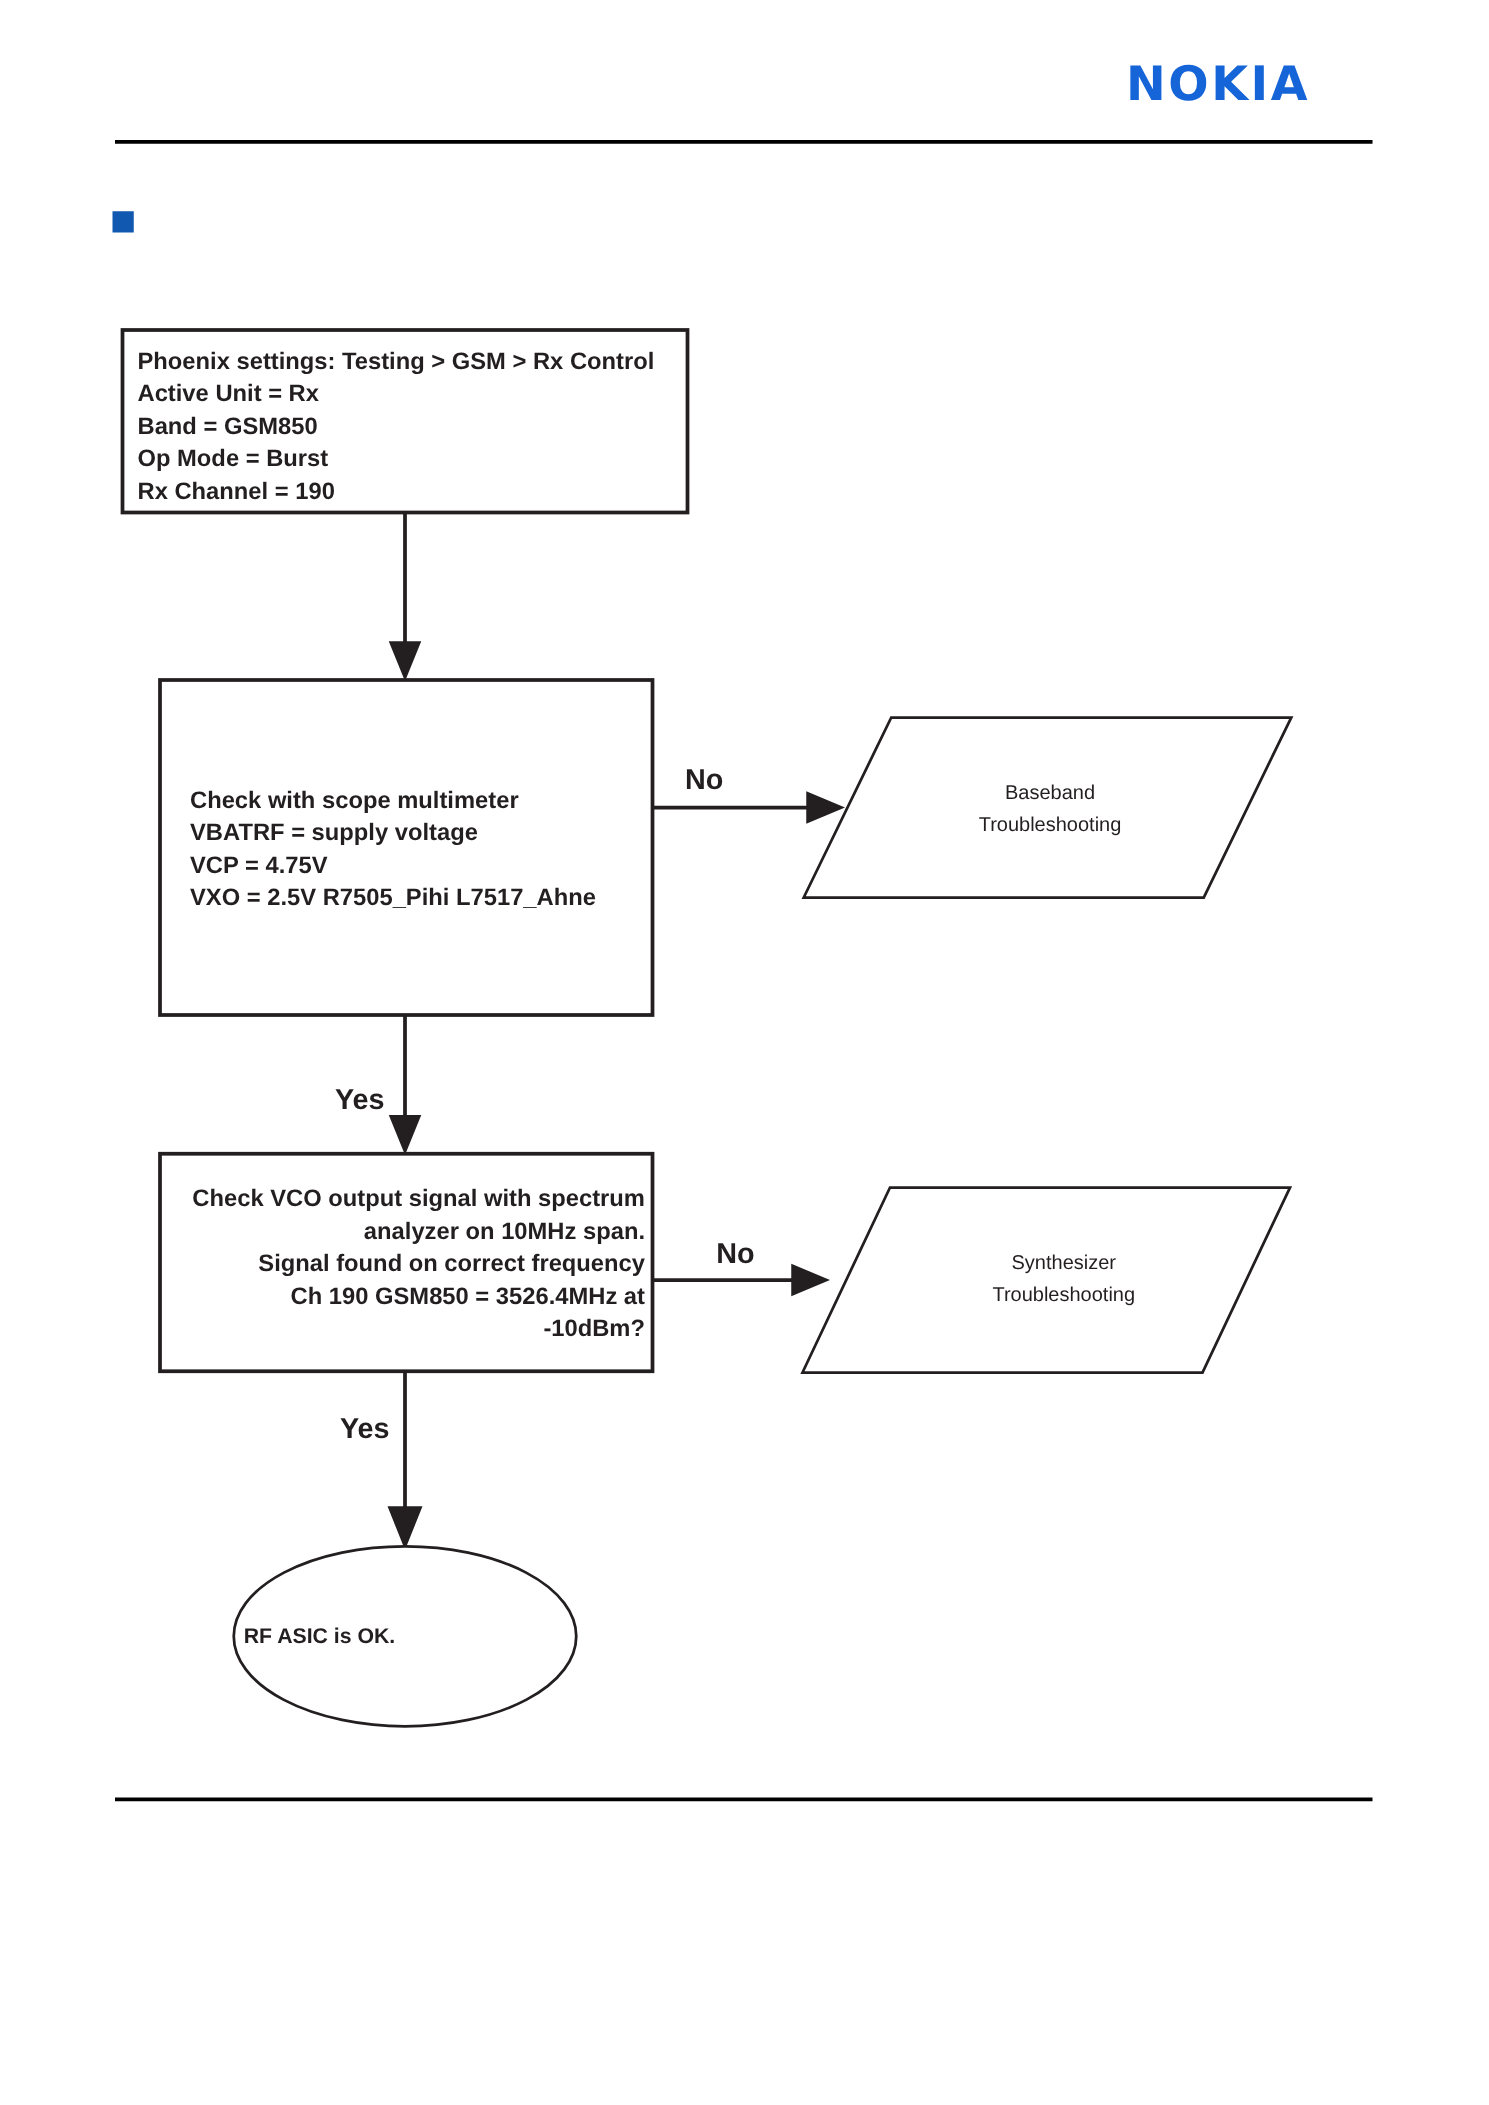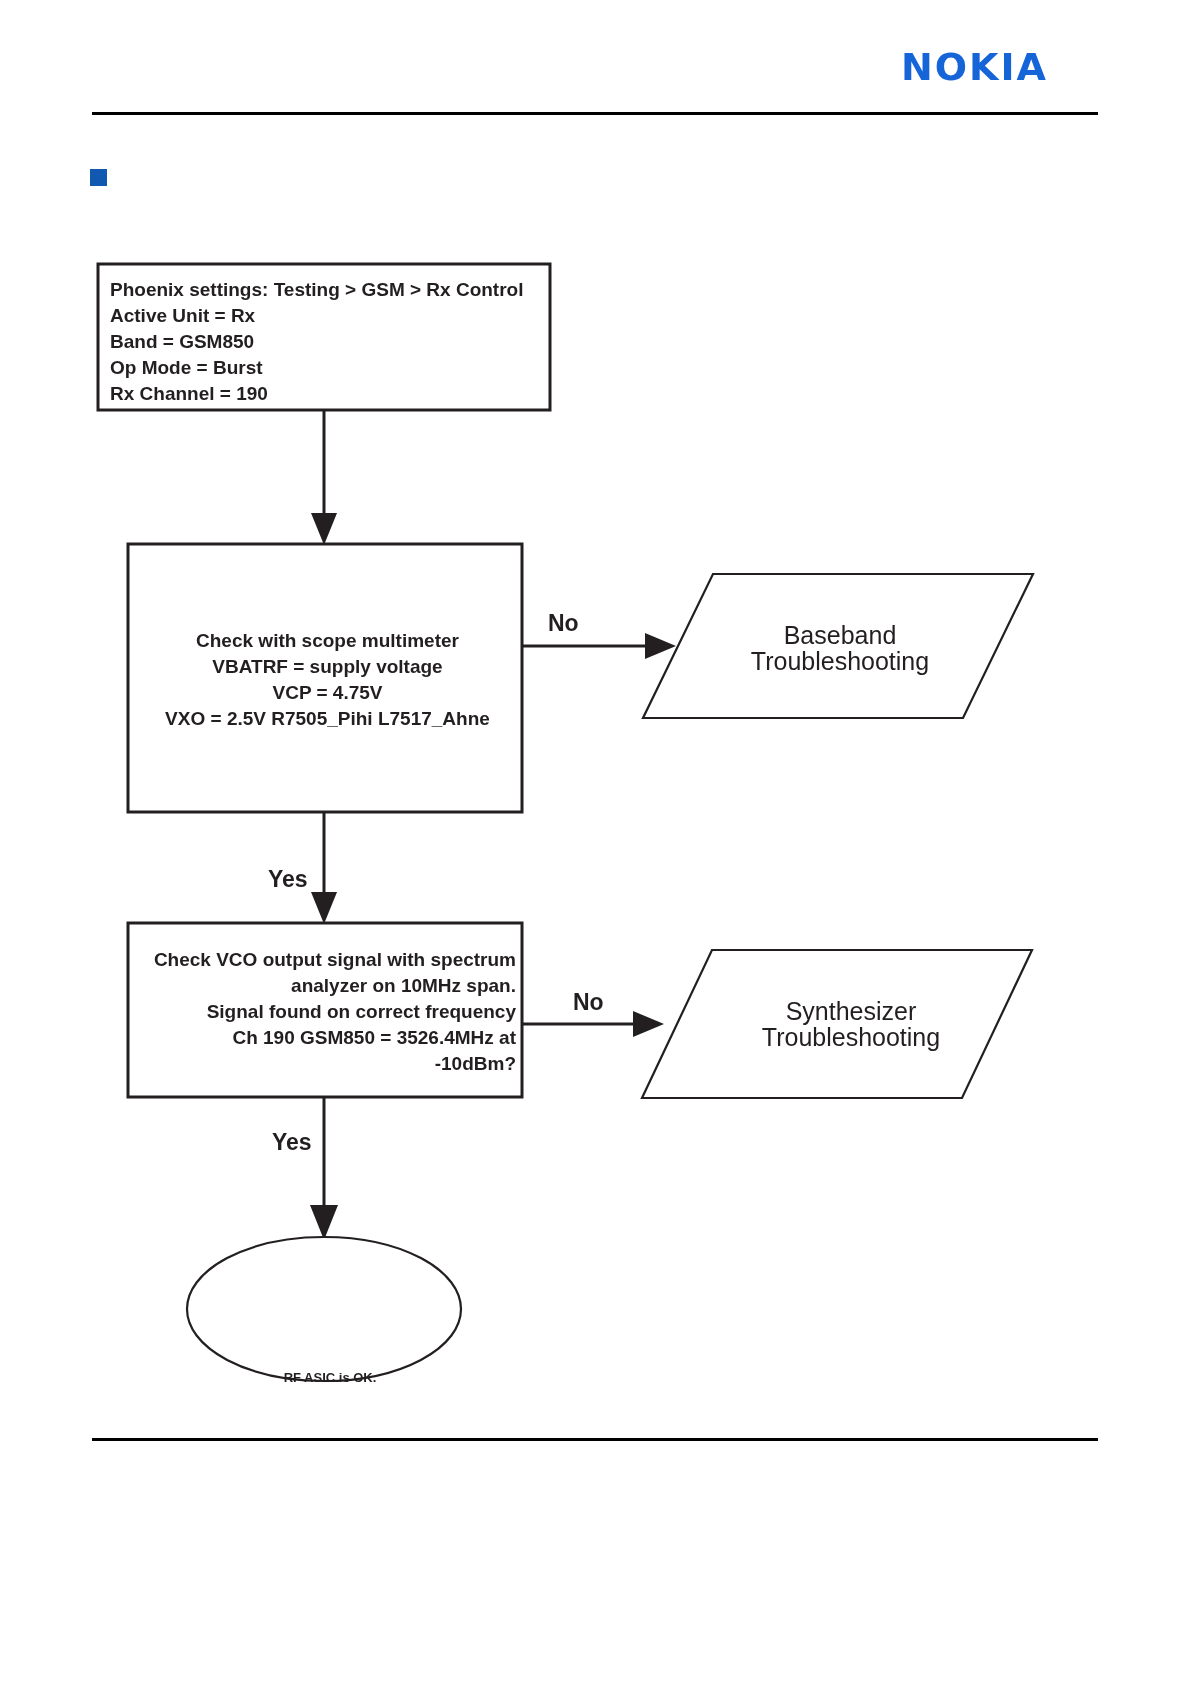--- a/index.html
+++ b/index.html
@@ -104,10 +104,10 @@
     text-align: left;
   }
   .t-check1 {
-    left: 140px;
+    left: 152px;
     top: 628px;
     width: 375px;
-    text-align: center;
+    text-align: left;
   }
   .t-check2 {
     left: 136px;

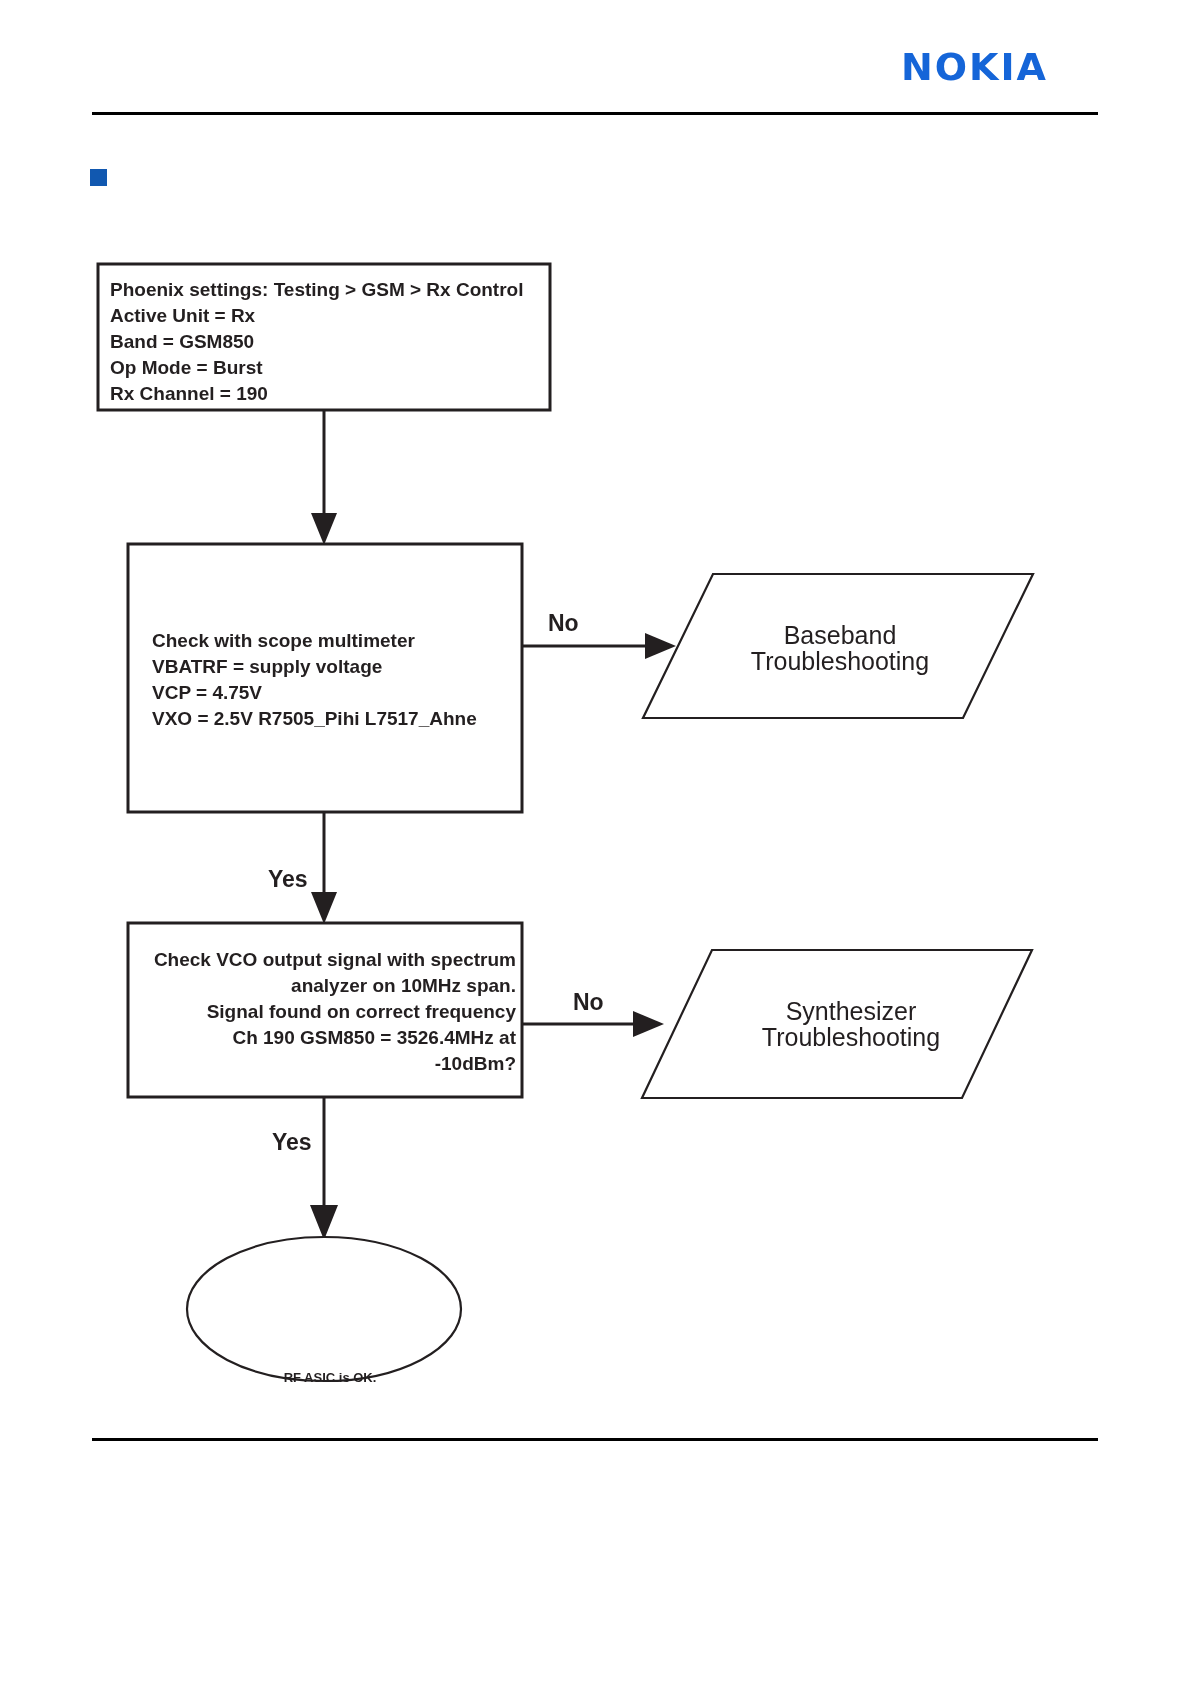--- a/index.html
+++ b/index.html
@@ -124,7 +124,7 @@
   }
   .t-para {
     font-weight: normal;
-    font-size: 25px;
+    font-size: 16px;
     line-height: 26px;
     text-align: center;
   }

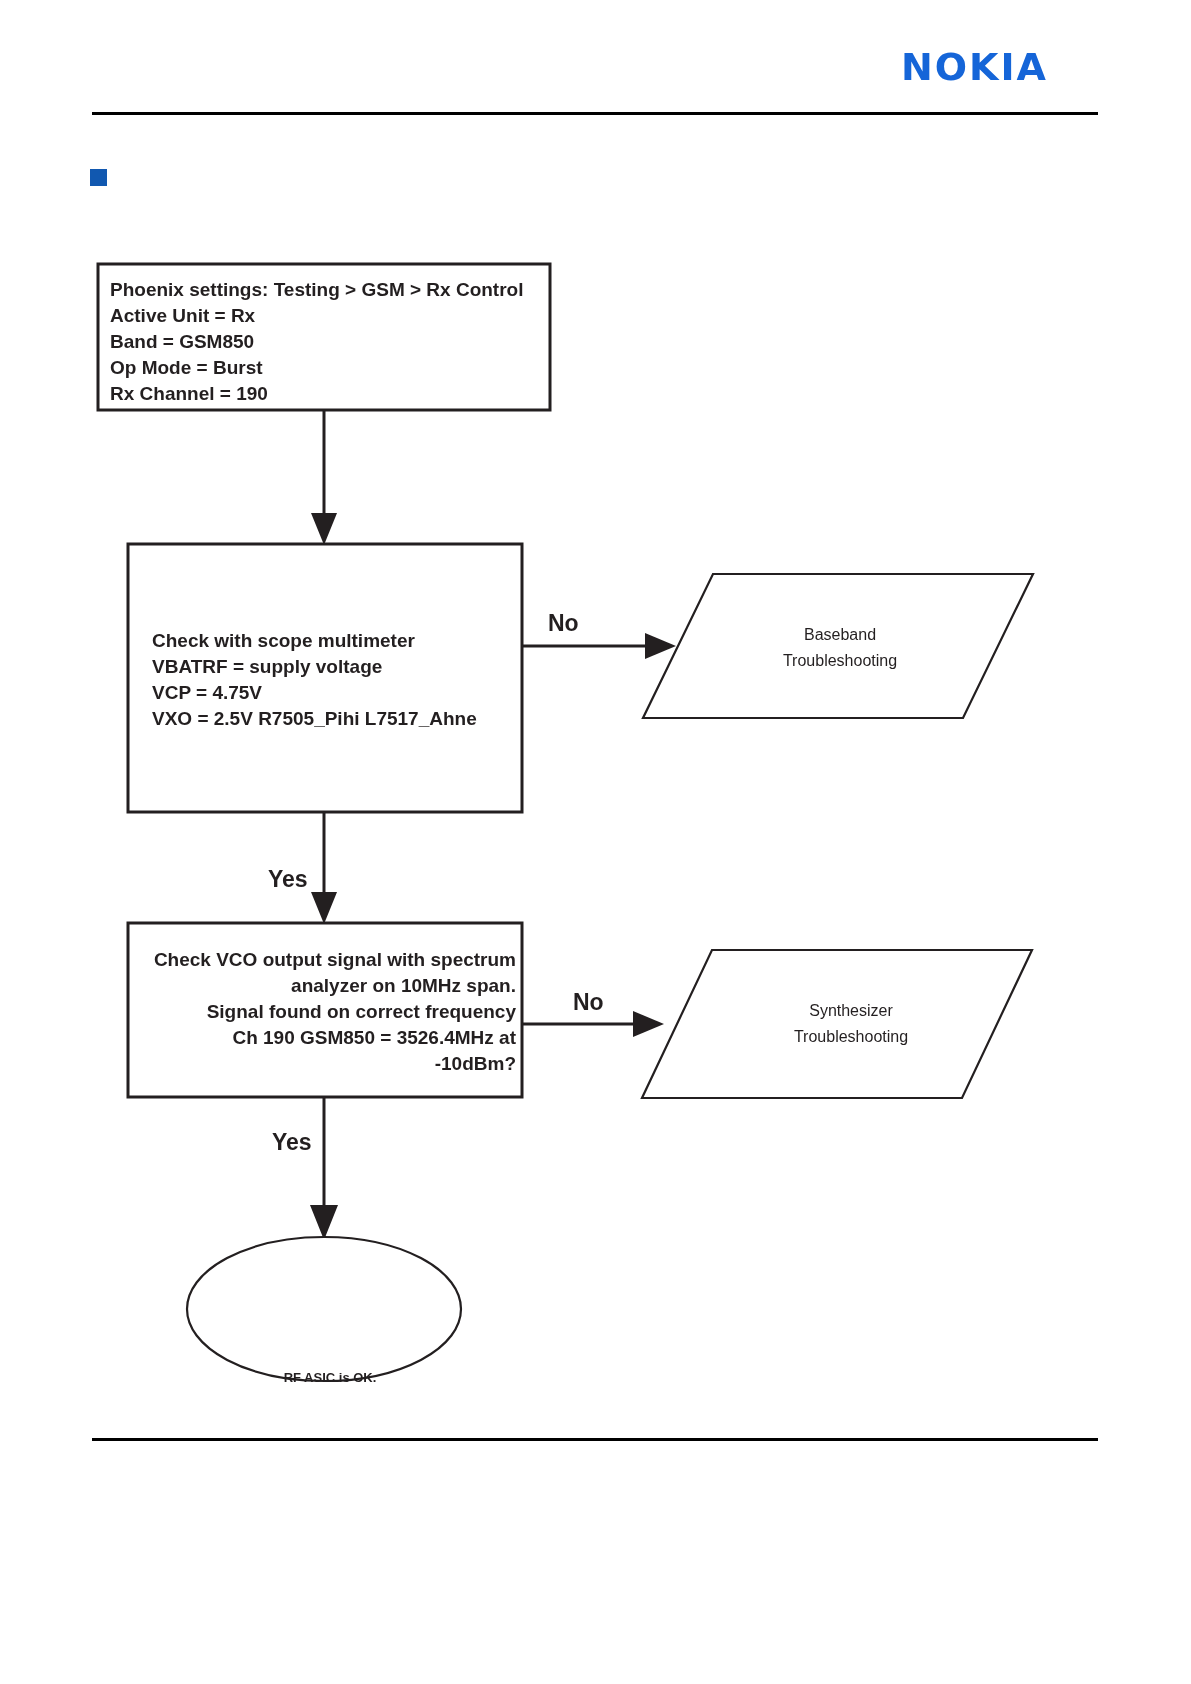--- a/index.html
+++ b/index.html
@@ -117,10 +117,10 @@
   }
   .t-term {
     left: 195px;
-    top: 1365px;
+    top: 1296px;
     width: 270px;
-    text-align: center;
-    font-size: 13px;
+    text-align: left;
+    font-size: 17px;
   }
   .t-para {
     font-weight: normal;

